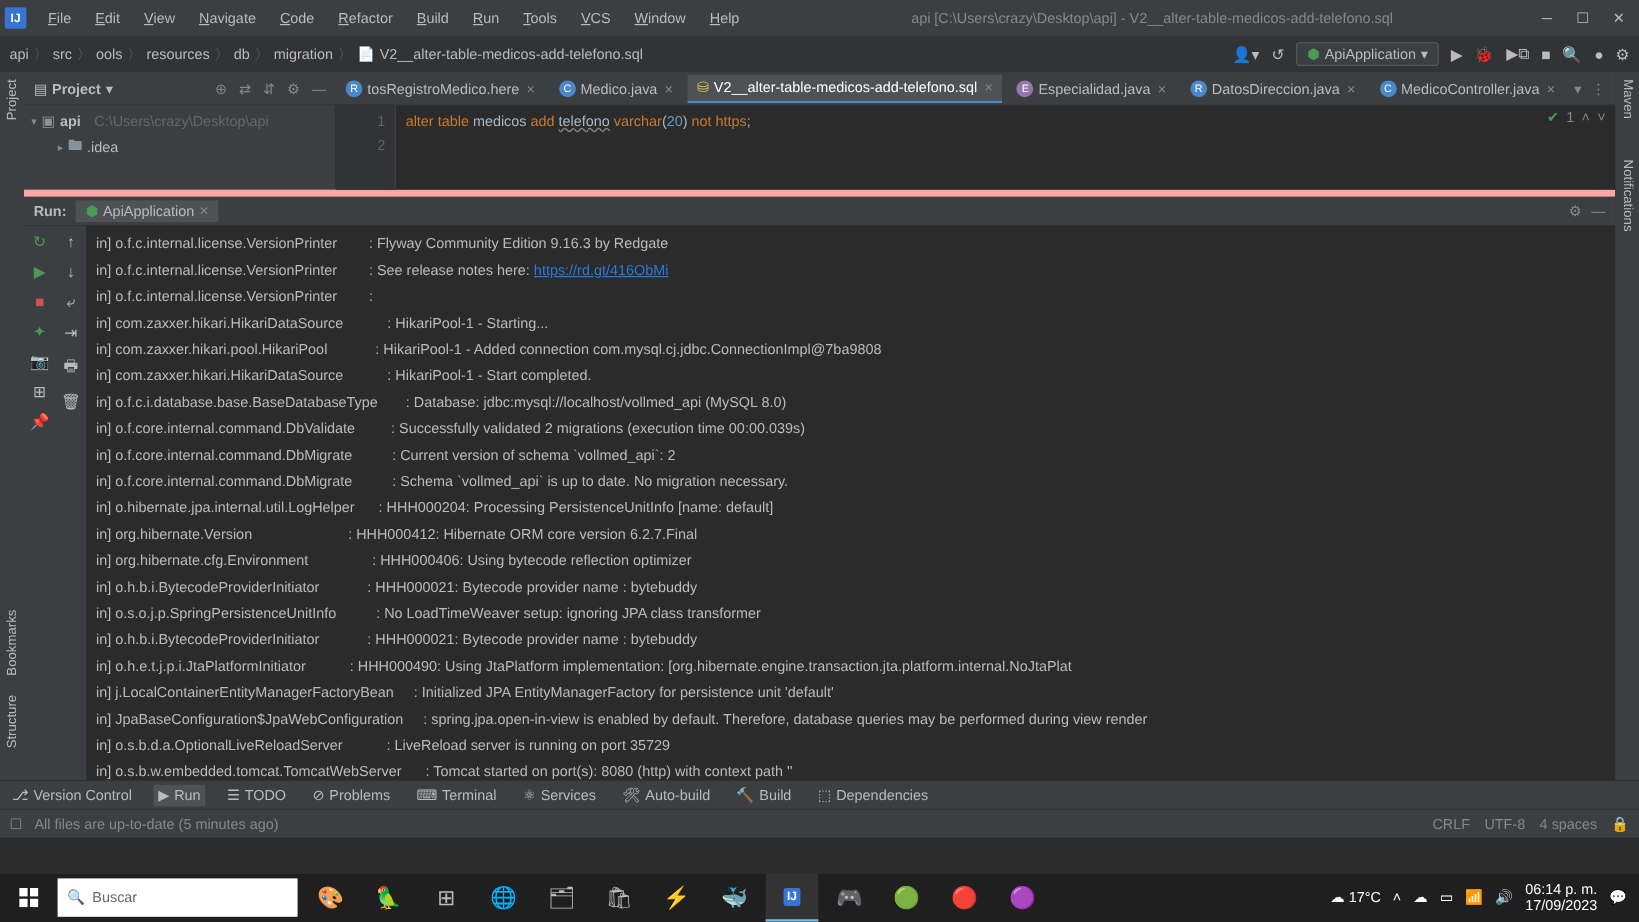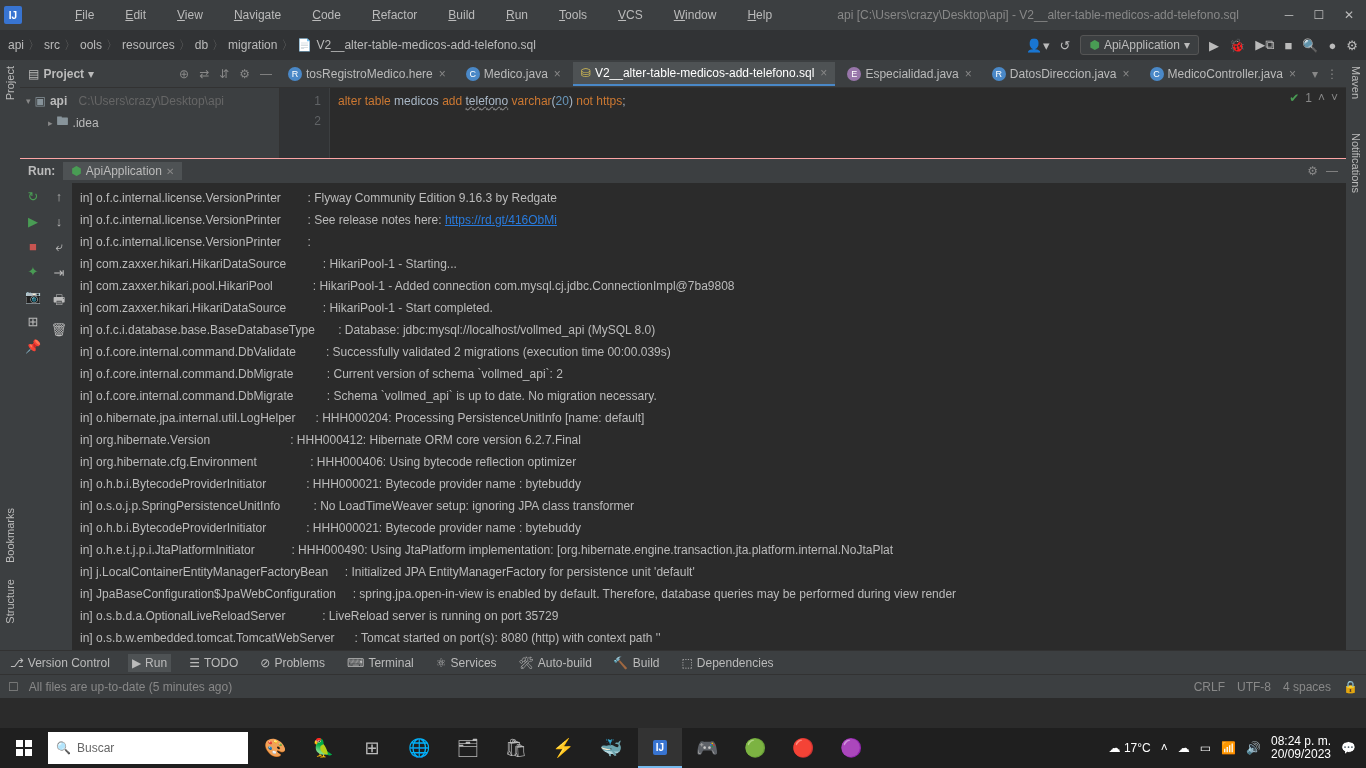--- a/index.html
+++ b/index.html
@@ -7,7 +7,7 @@
 .title-bar { height:30px; background:#3c3f41; display:flex; align-items:center; padding:0 4px; color:#bbbbbb; }
 .title-bar .logo { width:18px; height:18px; background:#3874d1; border-radius:2px; margin-right:10px; display:flex; align-items:center; justify-content:center; }
 .title-bar .logo span { font-weight:bold; font-size:10px; color:#fff; }
-.menu-bar { display:flex; gap:15px;margin-left:35px; }
+.menu-bar { display:flex; gap:4px; }
 .menu-bar .menu-item { padding:4px 8px; cursor:pointer; }
 .menu-item u { text-decoration:underline; }
 .title-text { flex:1; text-align:center; color:#888; font-size:12px; margin-left:20px; }

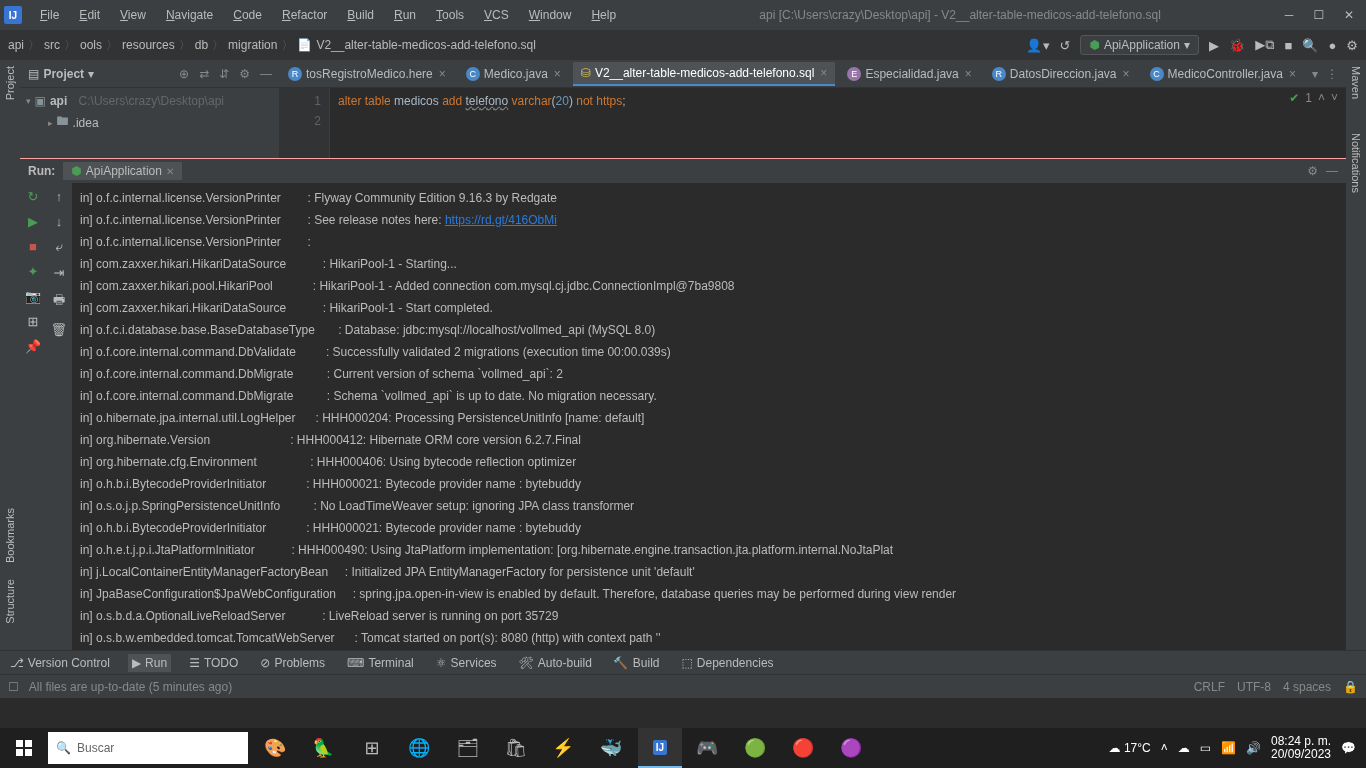--- a/index.html
+++ b/index.html
@@ -48,7 +48,7 @@
 .code .wave { text-decoration:underline wavy #808080; }
 .editor-status-icons { position:absolute; right:8px; top:3px; display:flex; gap:6px; align-items:center; font-size:11px; color:#888; }
 .green-check { color:#499c54; }
-.run-toolwindow { flex:1; display:flex; flex-direction:column; border-top:1px solid #fca5a5; min-height:0; }
+.run-toolwindow { flex:1; display:flex; flex-direction:column; border-top:6px solid #fca5a5; min-height:0; }
 .run-header { height:24px; background:#3c3f41; display:flex; align-items:center; padding:0 8px; gap:8px; }
 .run-header .run-label { color:#bbb; font-weight:bold; }
 .run-header .run-tab { background:#4e5254; padding:2px 8px; color:#bbb; display:flex; align-items:center; gap:4px; }

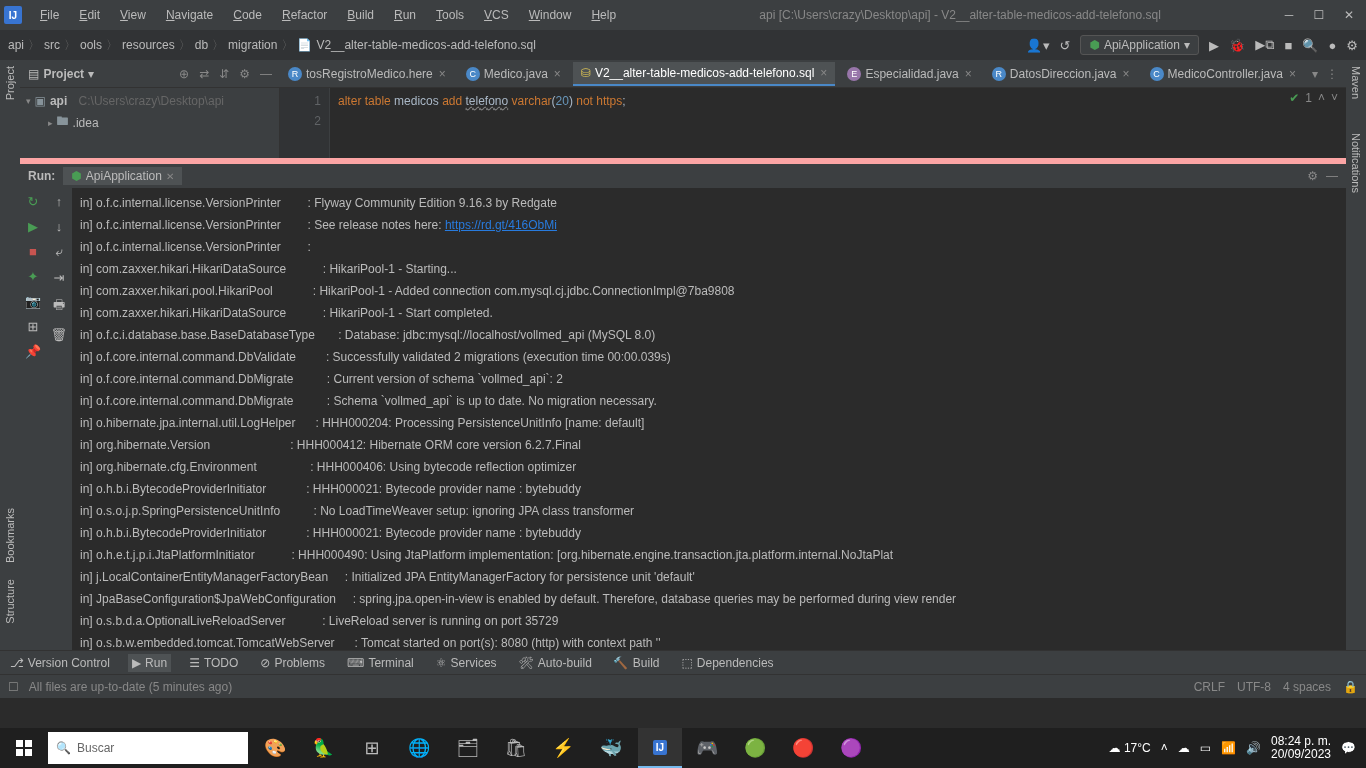--- a/index.html
+++ b/index.html
@@ -373,7 +373,7 @@
     <span>📶</span>
     <span>🔊</span>
     <div class="clock">
-      <div>08:24 p. m.</div>
+      <div>06:14 p. m.</div>
       <div>20/09/2023</div>
     </div>
     <span>💬</span>

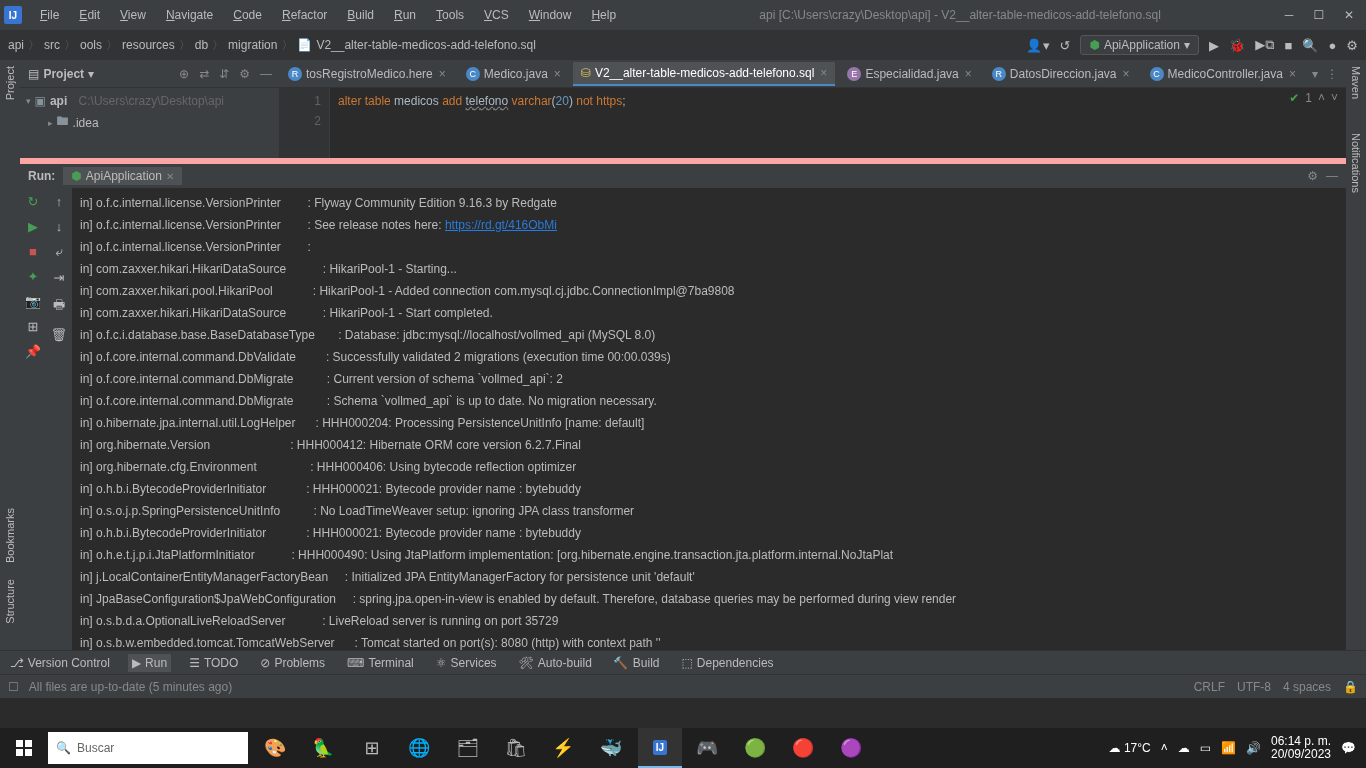--- a/index.html
+++ b/index.html
@@ -374,7 +374,7 @@
     <span>🔊</span>
     <div class="clock">
       <div>06:14 p. m.</div>
-      <div>20/09/2023</div>
+      <div>17/09/2023</div>
     </div>
     <span>💬</span>
   </div>

